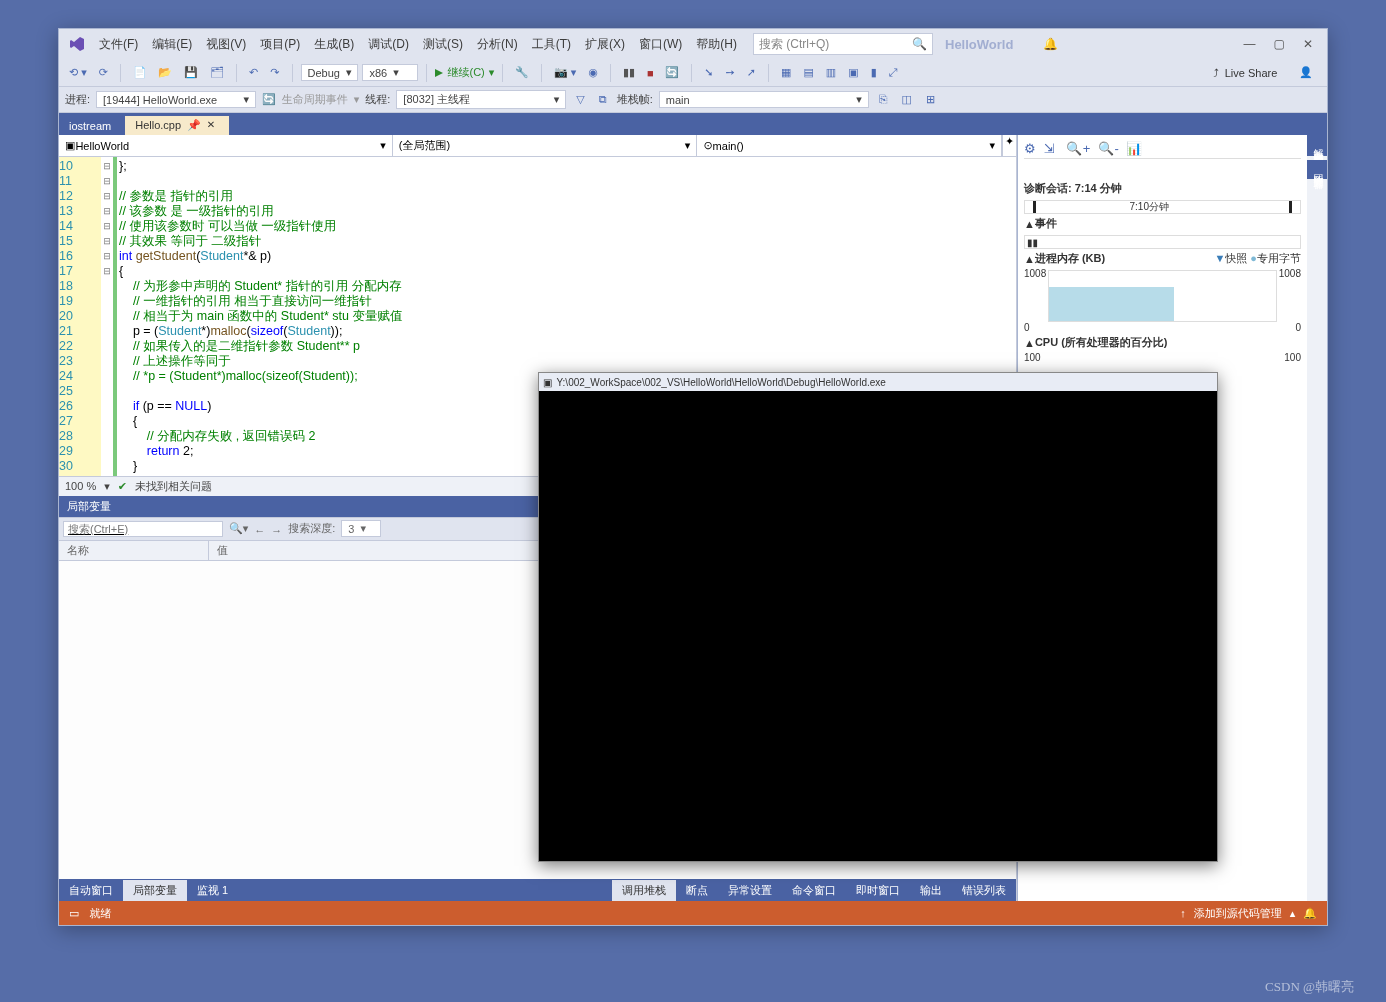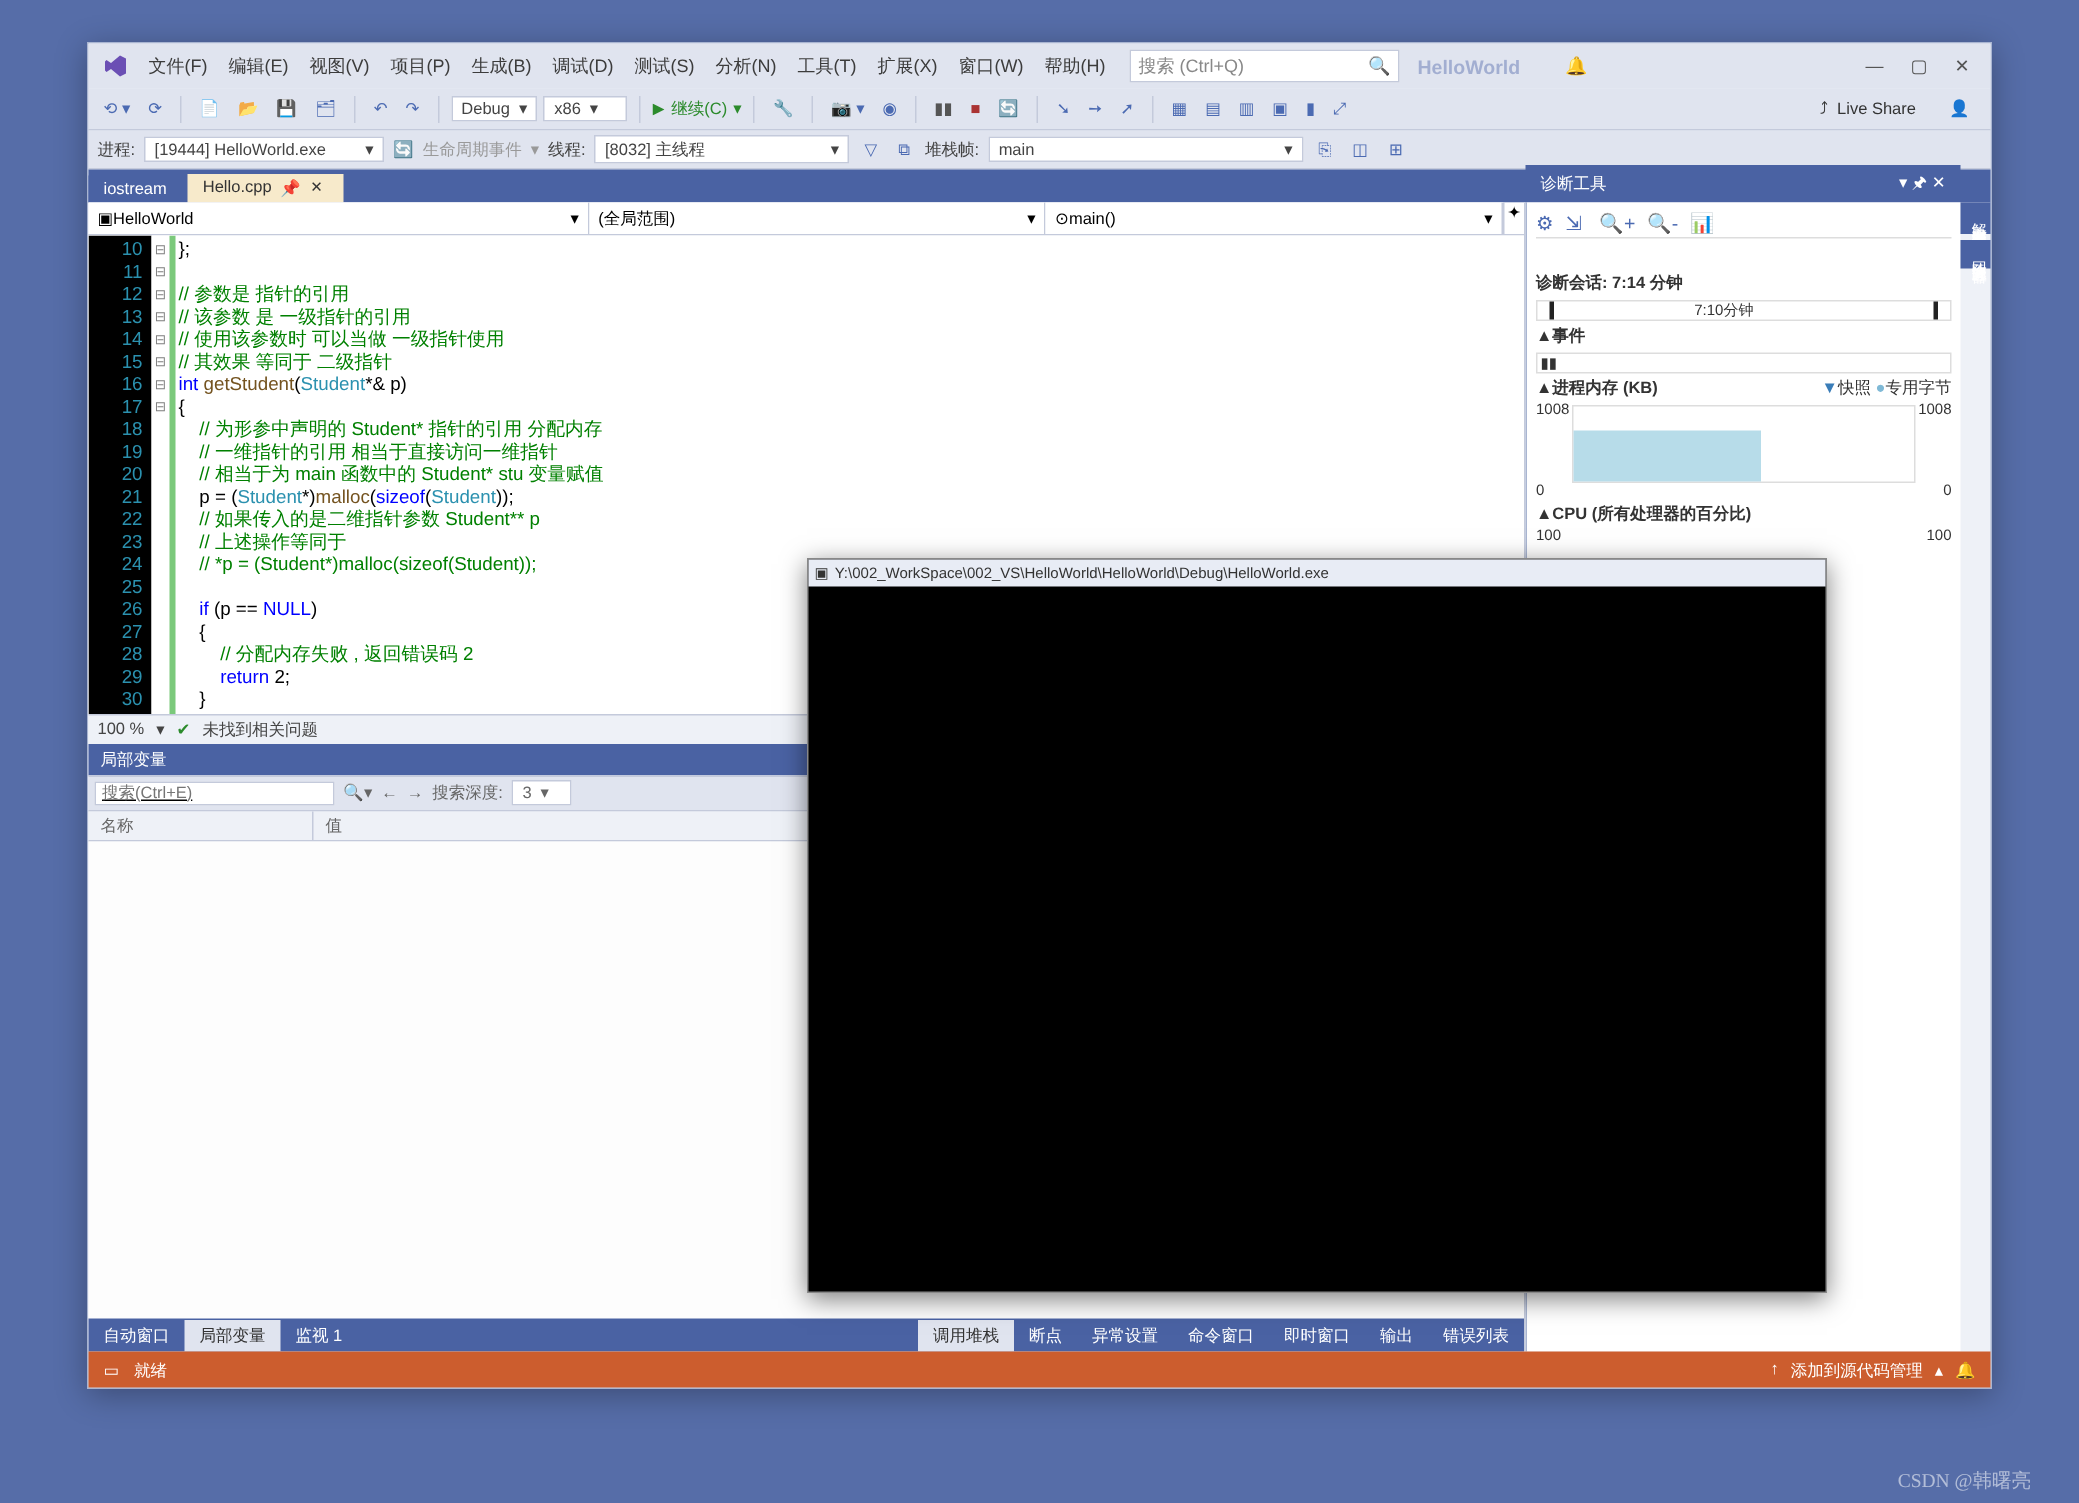--- a/index.html
+++ b/index.html
@@ -189,10 +189,6 @@
       <span>📌</span>
       <span class="tab-close">✕</span>
     </div>
-    <div class="right-panel-title" style="width:290px">
-      <span>诊断工具</span>
-        <span style="margin-left:auto">▾ 🖈 ✕</span>
-    </div>
     <div style="width:20px;background:#4a62a3"></div>
   </div>
 

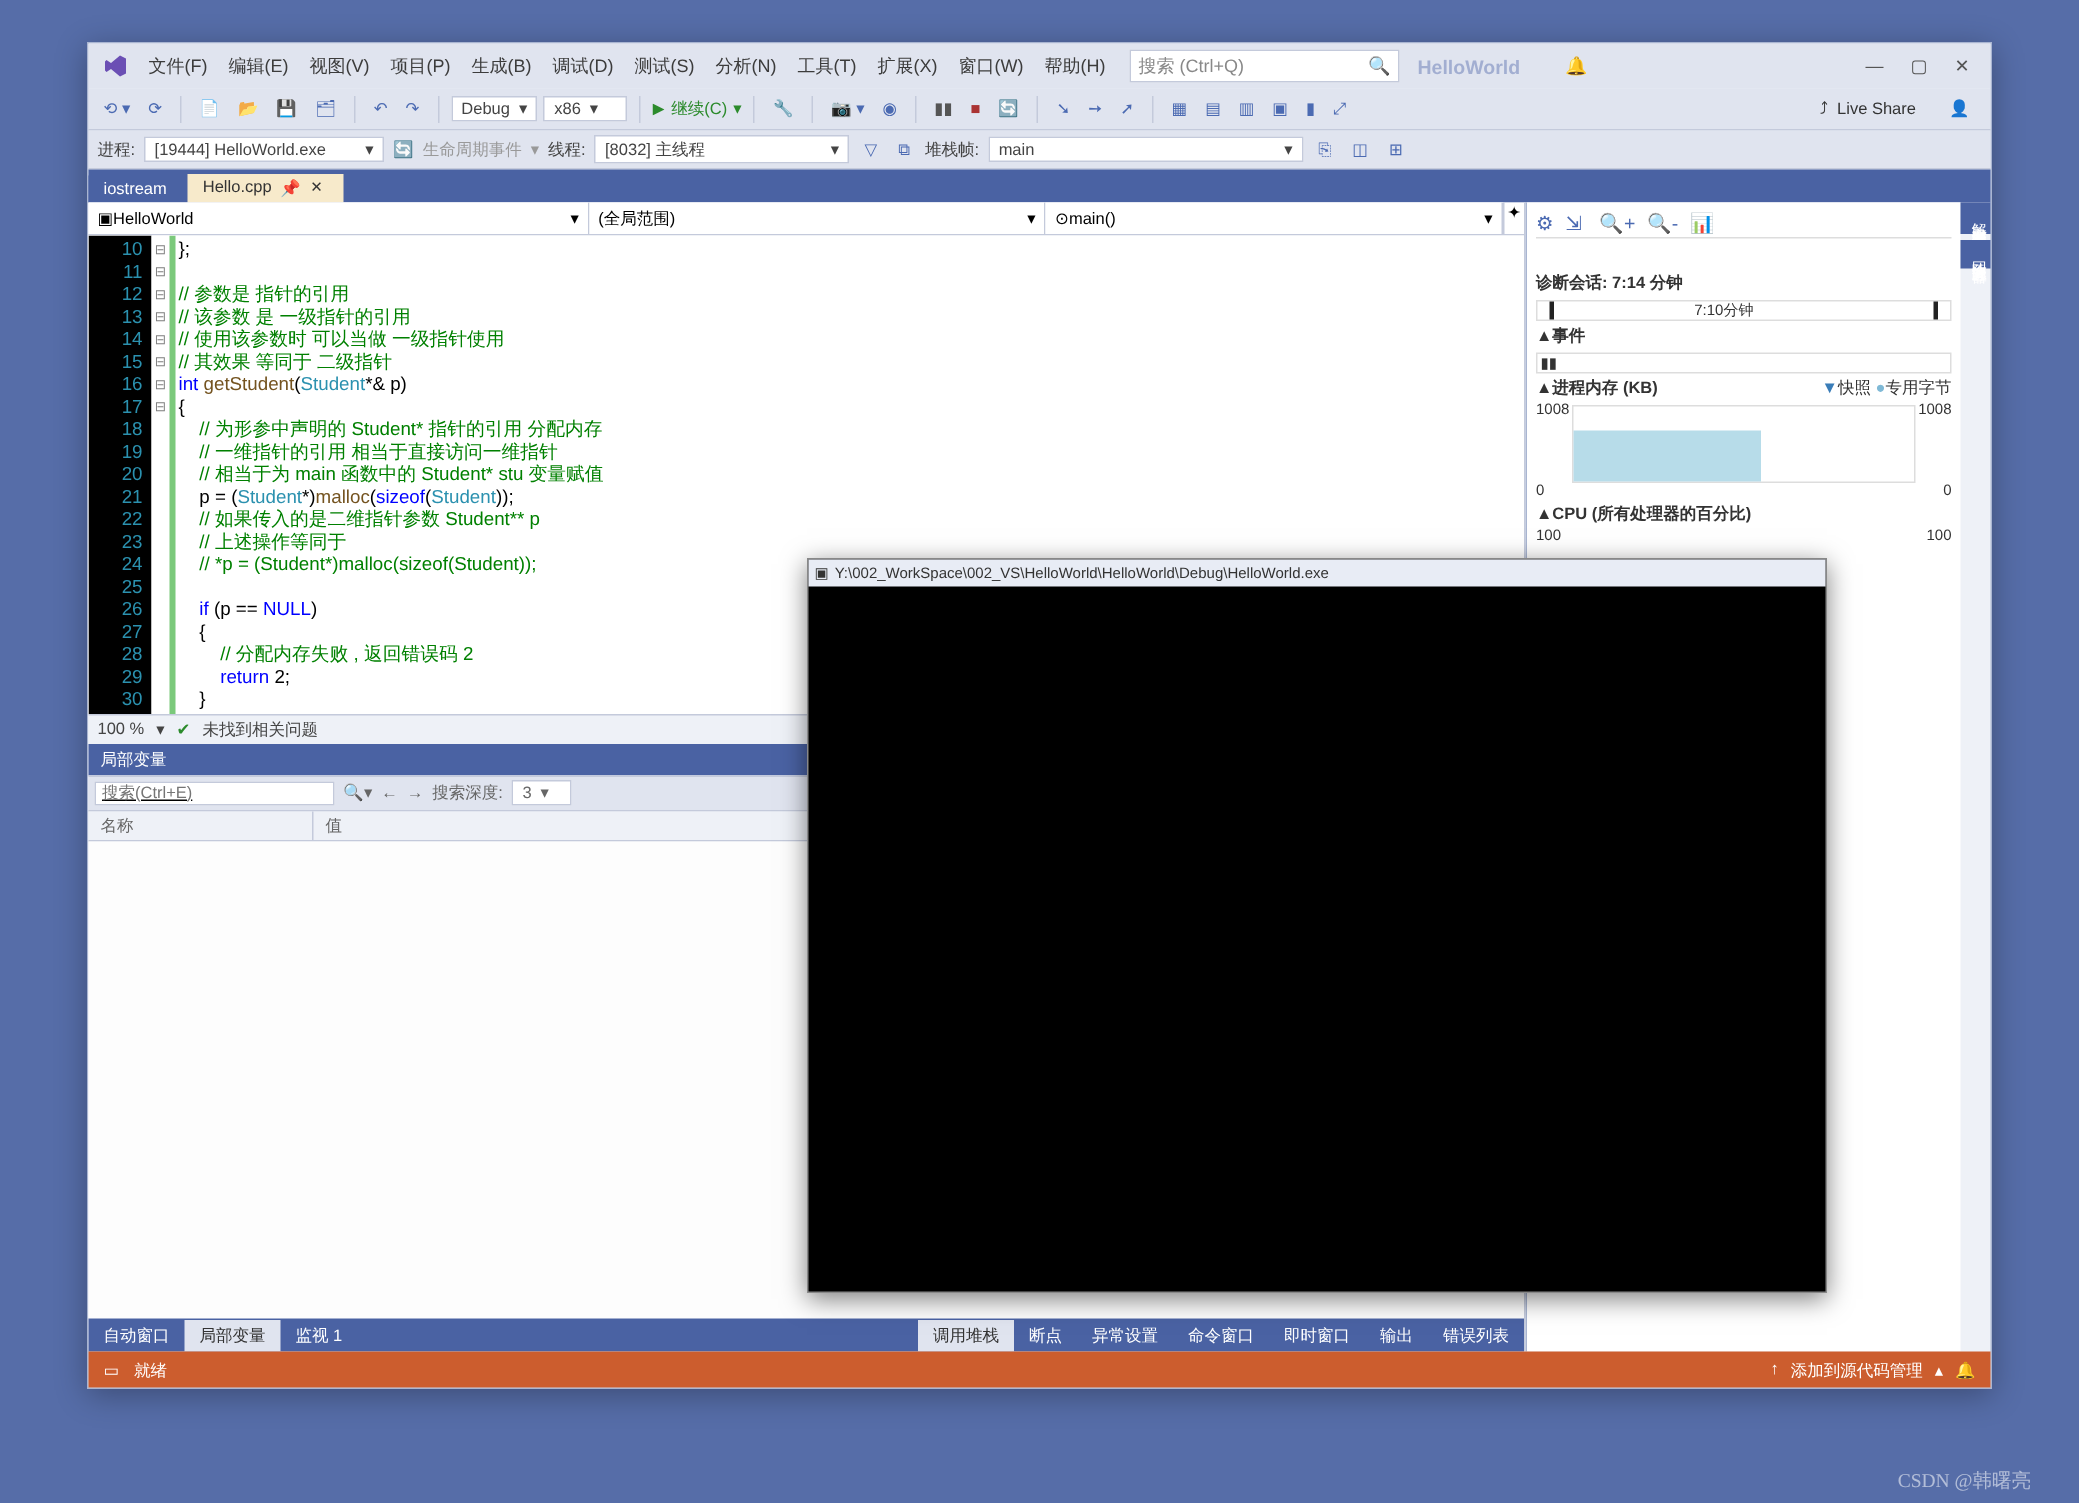--- a/index.html
+++ b/index.html
@@ -32,7 +32,7 @@
 .nav-cell { flex: 1; border-right: 1px solid #c4cadb; display: flex; align-items: center; padding: 0 6px; background: #fff; }
 .nav-cell span:last-child { margin-left:auto; }
 .code-area { flex: 1; display: flex; font-family: Consolas, monospace; font-size: 12.5px; overflow: hidden; background: #fff; position: relative; }
-.gutter { width: 42px; background: #000000; color: #2b91af; text-align: right; padding-right: 6px; line-height: 15px; padding-top: 2px;}
+.gutter { width: 42px; background: #fef9c3; color: #2b91af; text-align: left; padding-right: 6px; line-height: 15px; padding-top: 2px;}
 .fold { width: 16px; background: #fff; border-right: 4px solid #7bc97b; color: #808080; line-height: 15px; text-align: center; padding-top: 2px; font-size: 9px;}
 .code-lines { flex: 1; line-height: 15px; padding-top: 2px; padding-left: 2px; white-space: pre; }
 .c-kw { color: #0000ff; }

